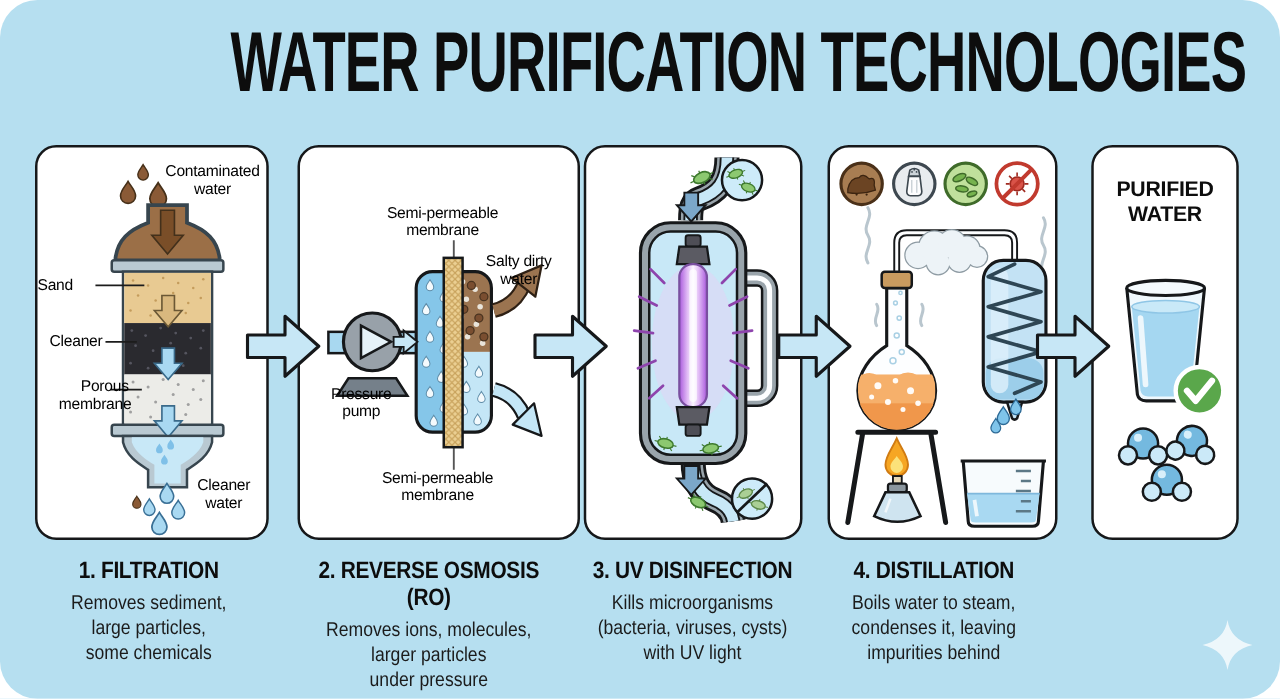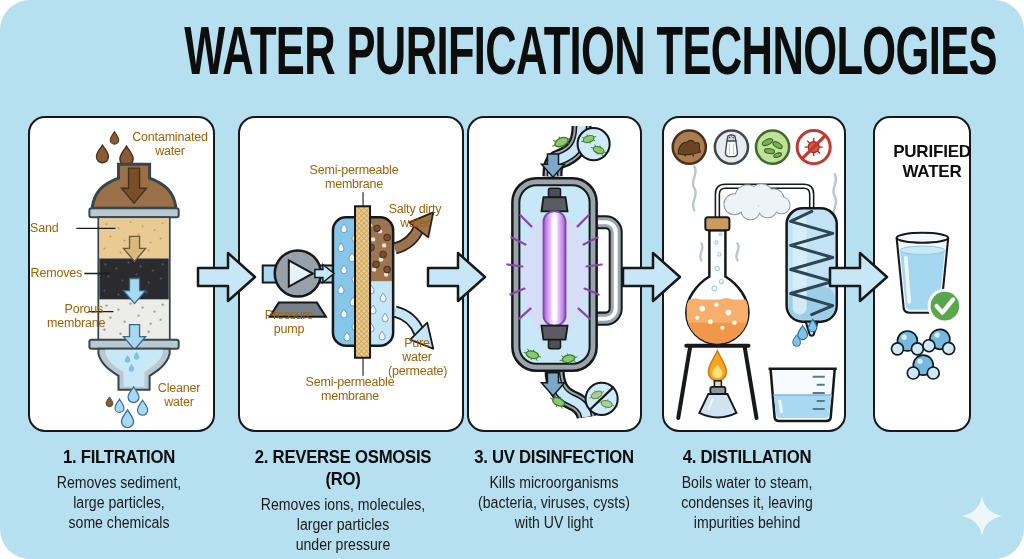--- a/index.html
+++ b/index.html
@@ -26,7 +26,7 @@
   .panel svg.illu { position:absolute; left:0; top:0; width:100%; height:100%; display:block; }
   .label {
     position:absolute; font-size:12.5px; line-height:1.12; letter-spacing:-0.2px;
-    color:#a16207; text-align:center;
+    color:#000000; text-align:center;
   }
   .label.r { text-align:right; }
   .purified-heading {

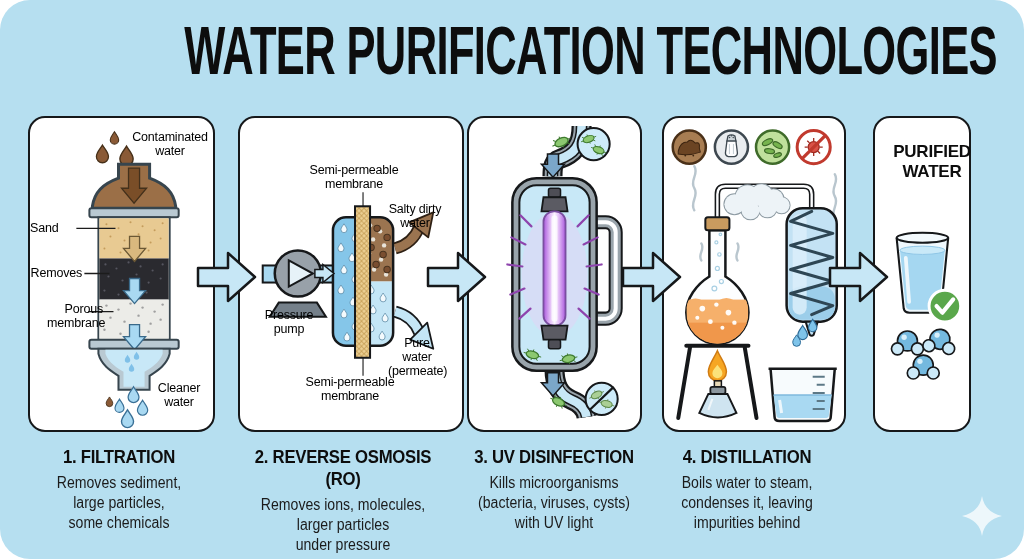--- a/index.html
+++ b/index.html
@@ -22,7 +22,7 @@
   #panel-ro           { left:238px; width:226px; }
   #panel-uv           { left:467px; width:175px; }
   #panel-distillation { left:662px; width:184px; }
-  #panel-purified     { left:873px; width:98px; }
+  #panel-purified     { left:873px; width:118px; }
   .panel svg.illu { position:absolute; left:0; top:0; width:100%; height:100%; display:block; }
   .label {
     position:absolute; font-size:12.5px; line-height:1.12; letter-spacing:-0.2px;

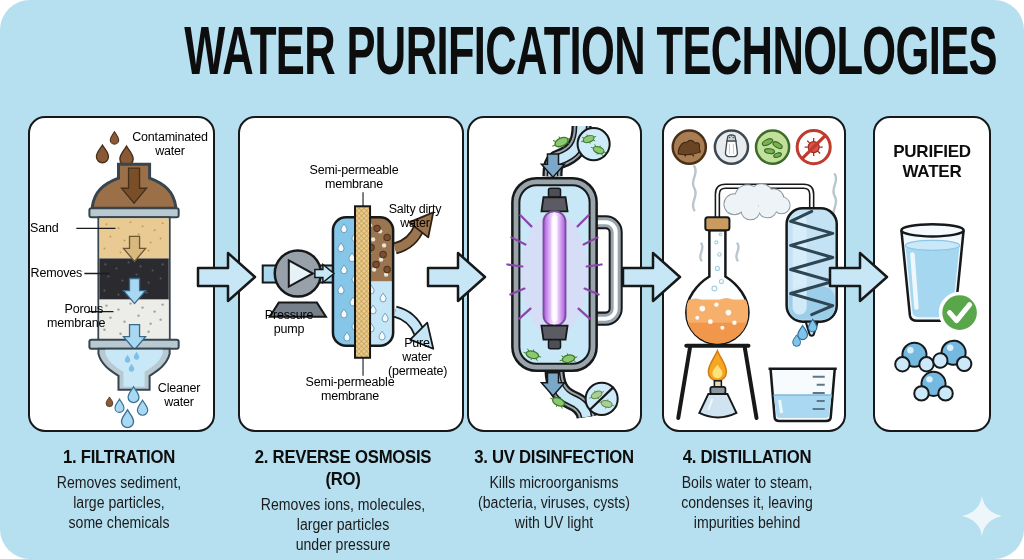--- a/index.html
+++ b/index.html
@@ -136,7 +136,7 @@
     </svg>
     <div class="label" style="left:98px; top:12px; width:84px;">Contaminated water</div>
     <div class="label r" style="left:0px; top:103px; width:28px;">Sand</div>
-    <div class="label r" style="left:0px; top:148px; width:52px;">Removes</div>
+    <div class="label r" style="left:0px; top:148px; width:52px;">Cleaner</div>
     <div class="label r" style="left:17px; top:184px; width:56px;">Porous membrane</div>
     <div class="label" style="left:120px; top:263px; width:58px;text-align:center;">Cleaner water</div>
   </section>

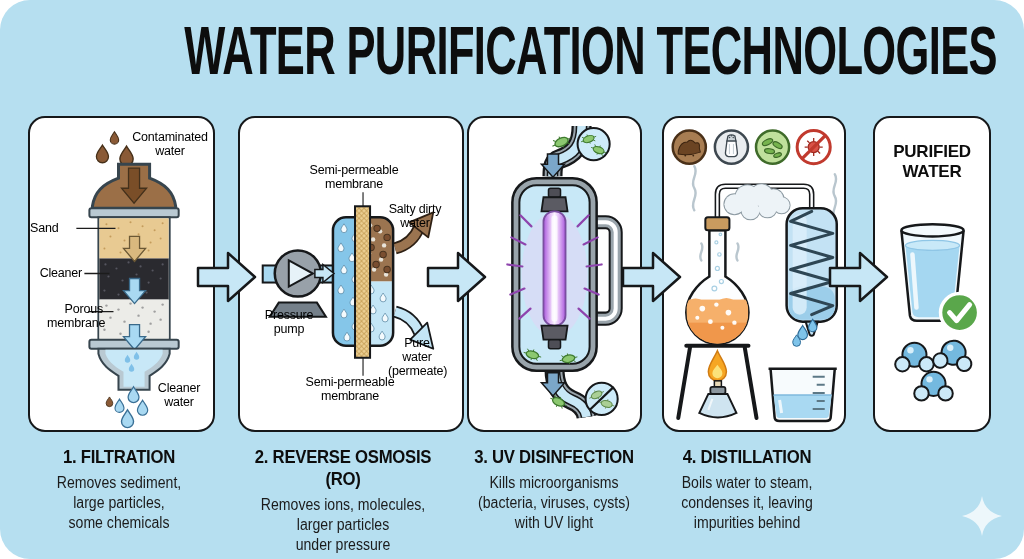--- a/index.html
+++ b/index.html
@@ -223,10 +223,6 @@
     <div class="label" style="left:46px; top:45px; width:136px;">Semi-permeable membrane</div>
     <div class="label" style="left:142px; top:84px; width:66px;">Salty dirty water</div>
     <div class="label" style="left:16px; top:190px; width:66px;">Pressure pump</div>
-    <div class="label" style="left:148px; top:218px; width:58px;">
-      <span>Pure water</span><br>
-      <span class="small-note">(permeate)</span>
-    </div>
     <div class="label" style="left:42px; top:257px; width:136px;">Semi-permeable membrane</div>
   </section>
 

